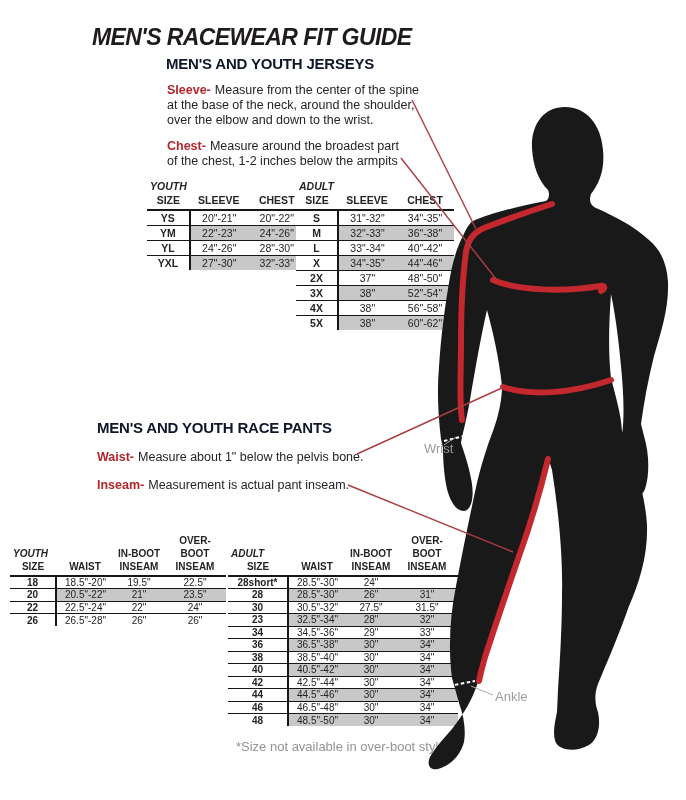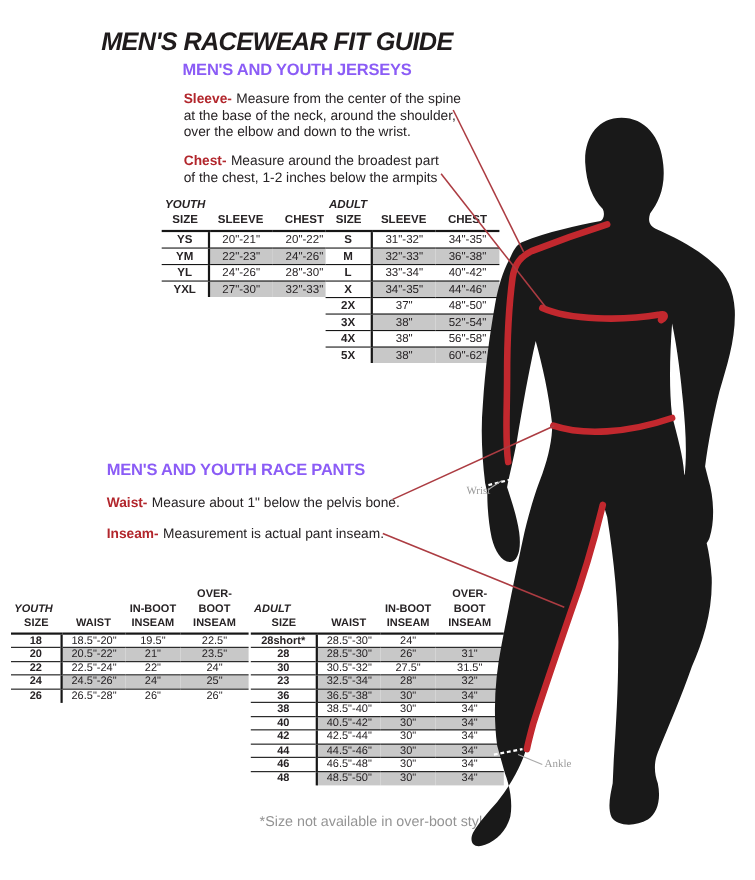--- a/index.html
+++ b/index.html
@@ -12,7 +12,7 @@
   .abs{position:absolute;}
   .page-title{left:92px;top:24px;font-size:23px;font-weight:bold;font-style:italic;
       letter-spacing:-0.6px;color:#1f1b1c;white-space:nowrap;}
-  .sec-heading{font-size:15px;font-weight:bold;letter-spacing:-0.2px;white-space:nowrap;color:#8b5cf6;}
+  .sec-heading{font-size:15px;font-weight:bold;letter-spacing:-0.2px;white-space:nowrap;color:#0f172a;}
   .measure-note{font-size:12.5px;line-height:1.18;}
   .measure-note .lead{color:var(--accent-red,#b2262c);font-weight:bold;margin-right:4px;}
   .measure-note .bodytxt{white-space:pre-line;}

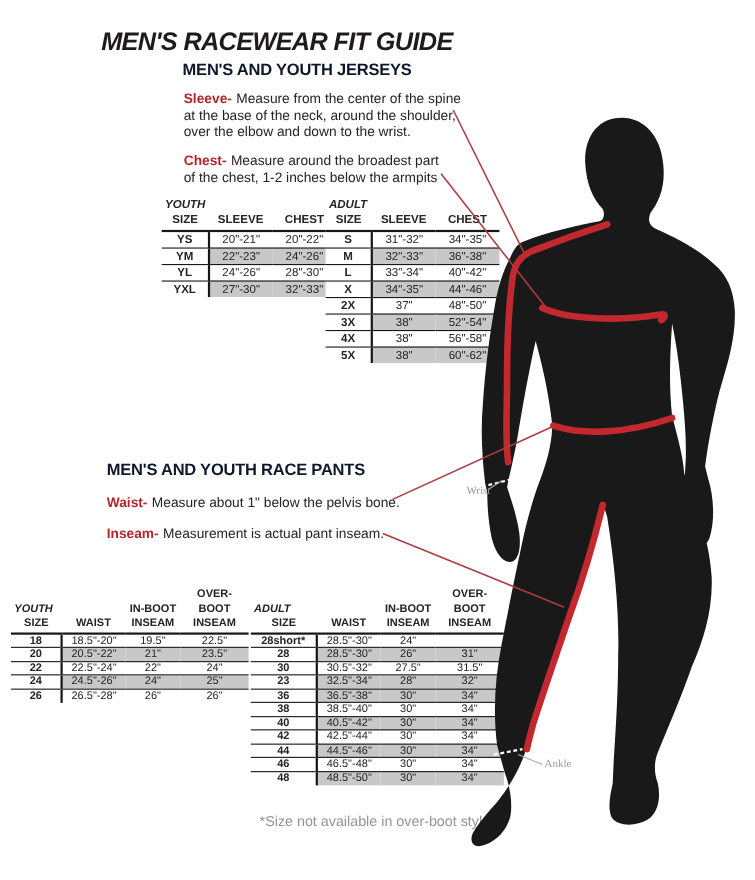--- a/index.html
+++ b/index.html
@@ -33,7 +33,7 @@
   .pants.youth th:nth-child(1){width:40px;} .pants.adult th:nth-child(1){width:54px;}
   .pants th:nth-child(2){width:52px;} .pants th:nth-child(3){width:44px;} .pants th:nth-child(4){width:56px;}
   .footnote{font-size:13px;color:var(--muted-gray,#949494);}
-  .fig-label{font-size:10px;color:#9b9b9b;font-family:Liberation Serif, serif;}
+  .fig-label{font-size:13px;color:#9b9b9b;}
   #figure-svg{position:absolute;left:0;top:0;pointer-events:none;z-index:3;}
   .txt{z-index:2;}
 </style>

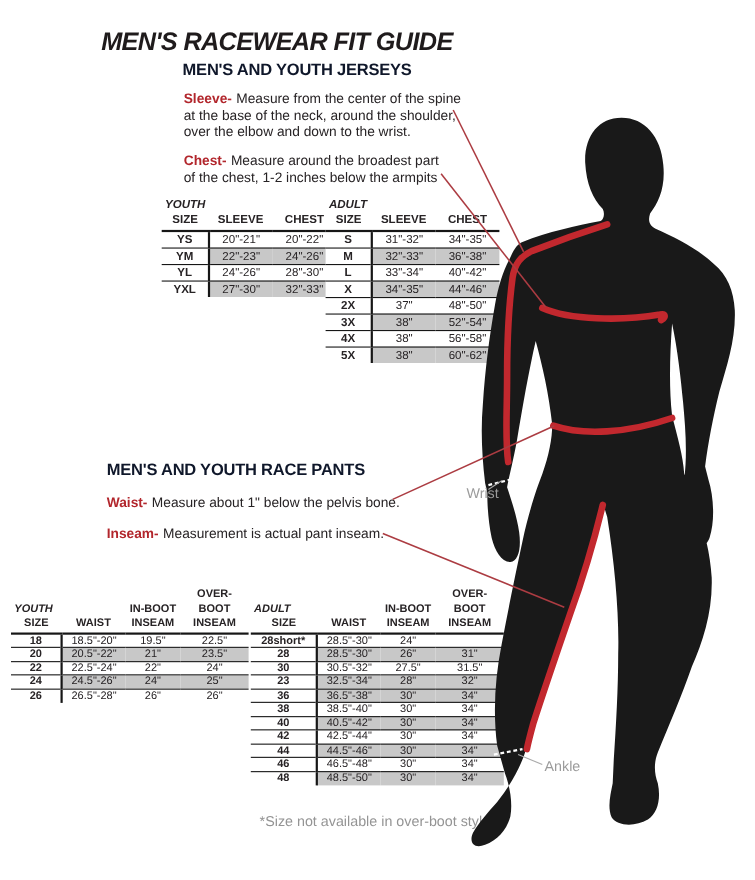--- a/index.html
+++ b/index.html
@@ -205,12 +205,6 @@
         <td>22"</td>
         <td>24"</td>
       </tr>
-      <tr class="shade">
-        <td>24</td>
-        <td>24.5"-26"</td>
-        <td>24"</td>
-        <td>25"</td>
-      </tr>
       <tr>
         <td>26</td>
         <td>26.5"-28"</td>

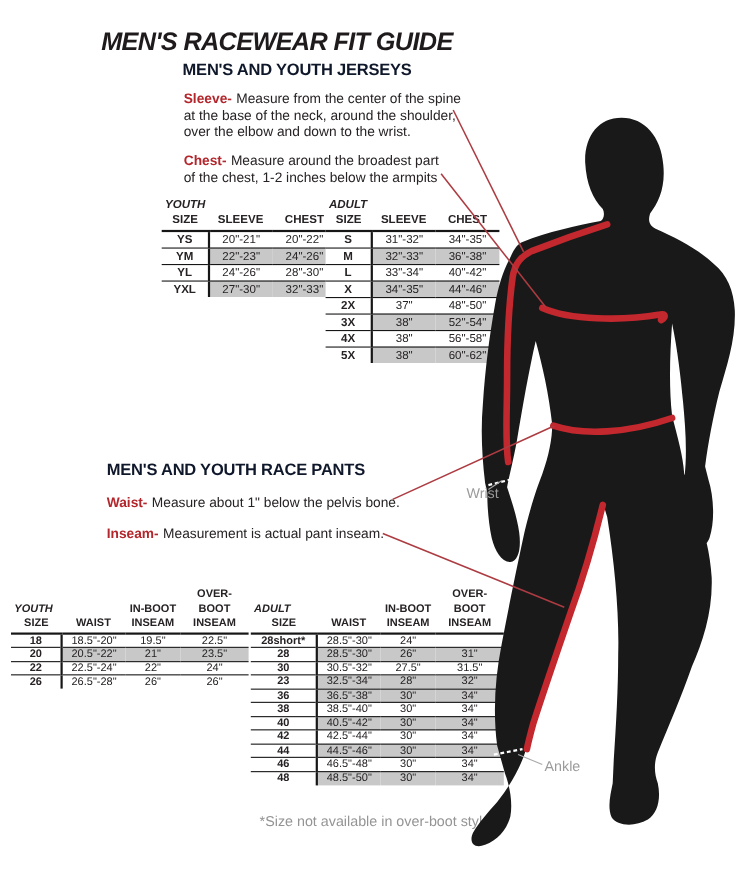--- a/index.html
+++ b/index.html
@@ -259,6 +259,12 @@
         <td>28"</td>
         <td>32"</td>
       </tr>
+      <tr>
+        <td>34</td>
+        <td>34.5"-36"</td>
+        <td>29"</td>
+        <td>33"</td>
+      </tr>
       <tr class="shade">
         <td>36</td>
         <td>36.5"-38"</td>

